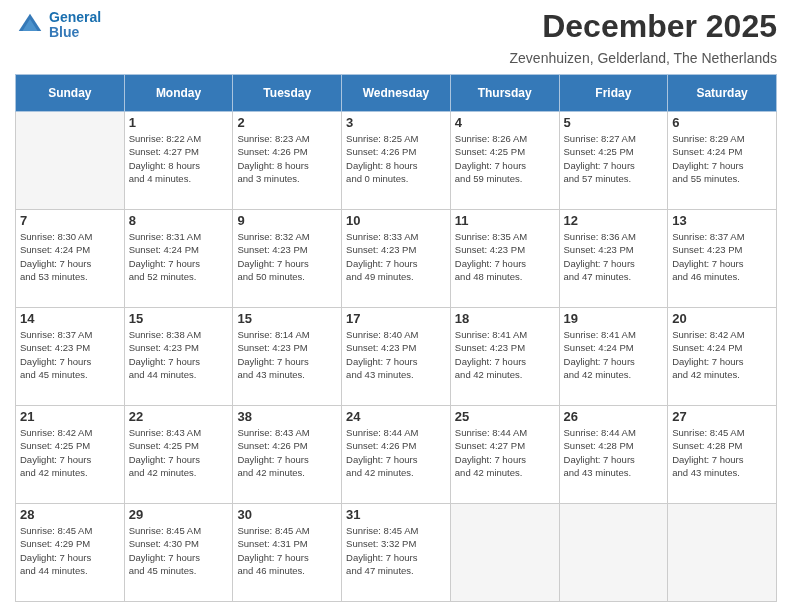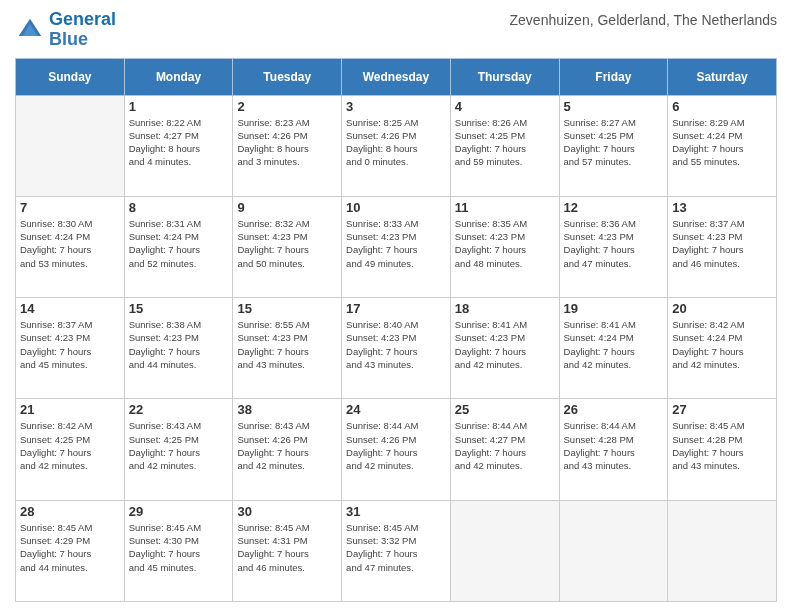--- a/index.html
+++ b/index.html
@@ -29,7 +29,7 @@
       gap: 4px;
     }
     .logo-text {
-      font-size: 18px;
+      font-size: 14px;
       font-weight: bold;
       color: #333;
       line-height: 1.1;

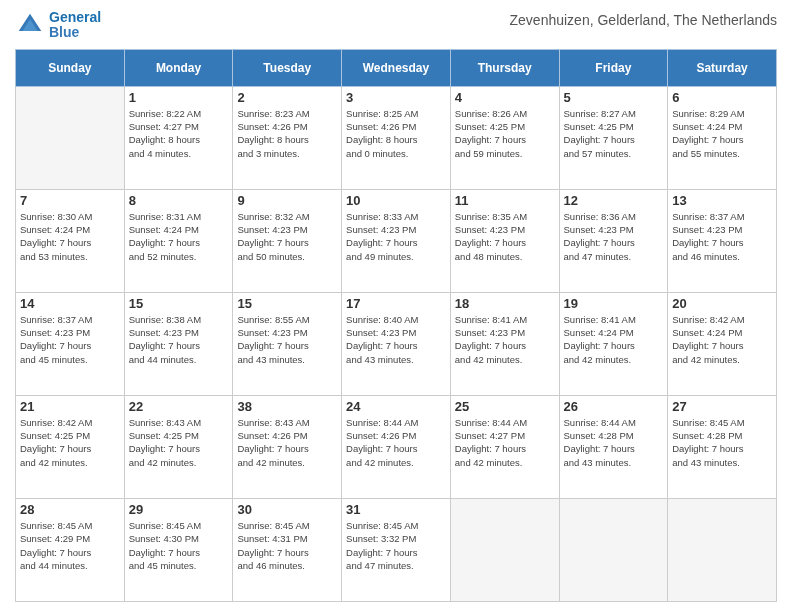--- a/index.html
+++ b/index.html
@@ -112,6 +112,7 @@
       </div>
     </div>
     <div class="title-block">
+      <div class="month-title">December 2025</div>
       <div class="subtitle">Zevenhuizen, Gelderland, The Netherlands</div>
     </div>
   </div>

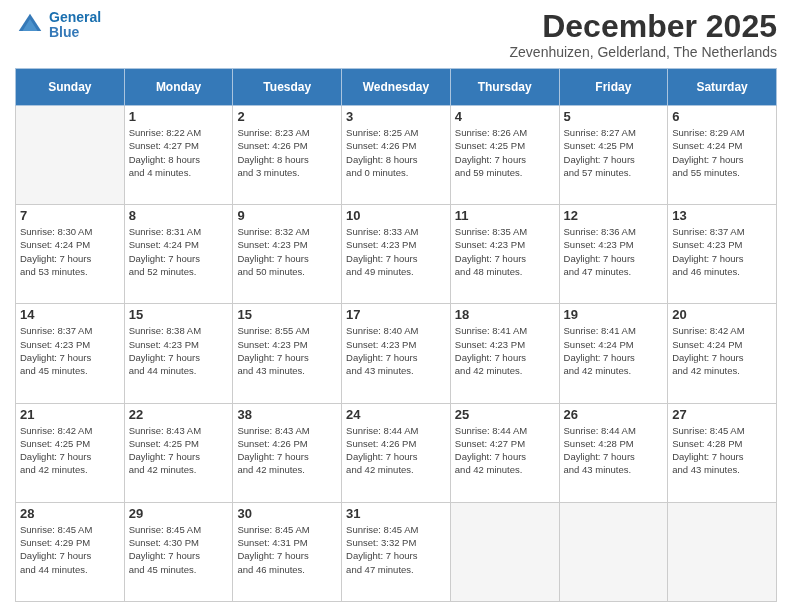--- a/index.html
+++ b/index.html
@@ -53,7 +53,7 @@
     .subtitle {
       font-size: 14px;
       color: #555;
-      margin-top: 2px;
+      margin-top: 8px;
     }
     .calendar {
       flex: 1;

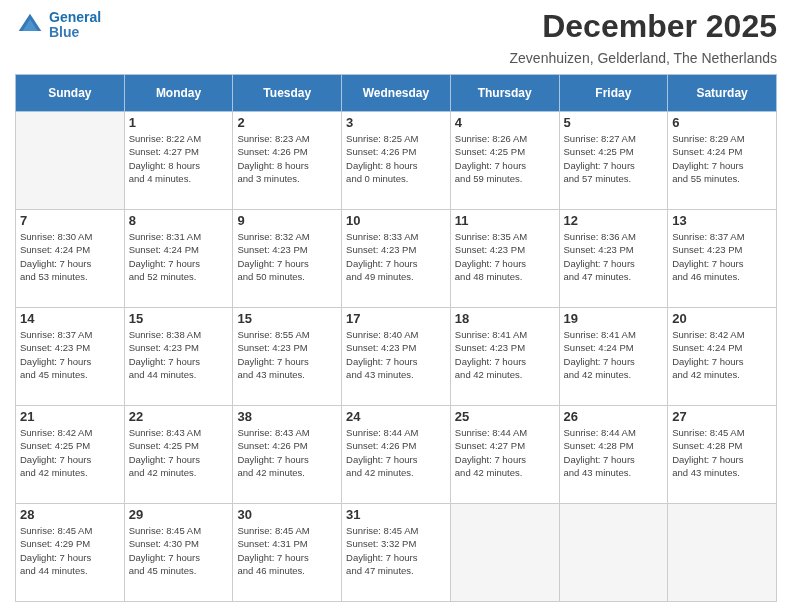--- a/index.html
+++ b/index.html
@@ -274,7 +274,7 @@
           <td>
             <span class="day-num">15</span>
             <div class="day-info">
-              <div>Sunrise: 8:55 AM</div>
+              <div>Sunrise: 8:14 AM</div>
               <div>Sunset: 4:23 PM</div>
               <div>Daylight: 7 hours</div>
               <div>and 43 minutes.</div>

